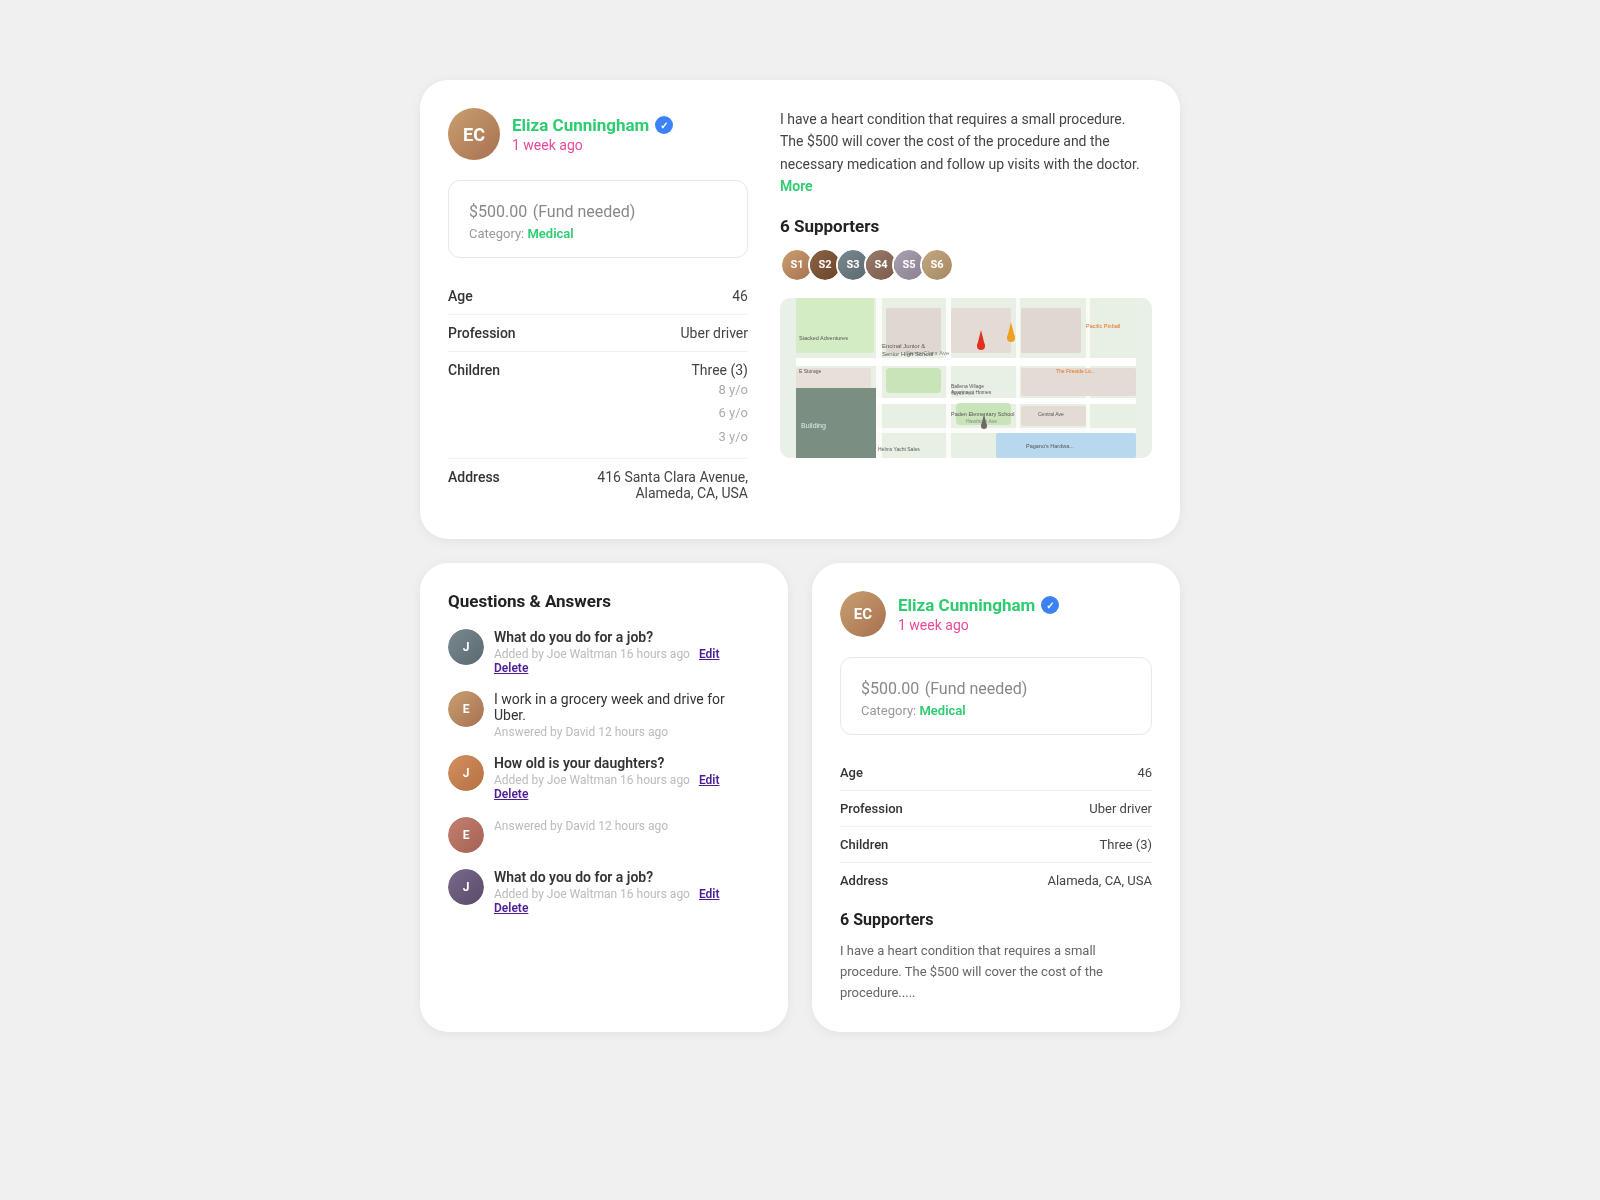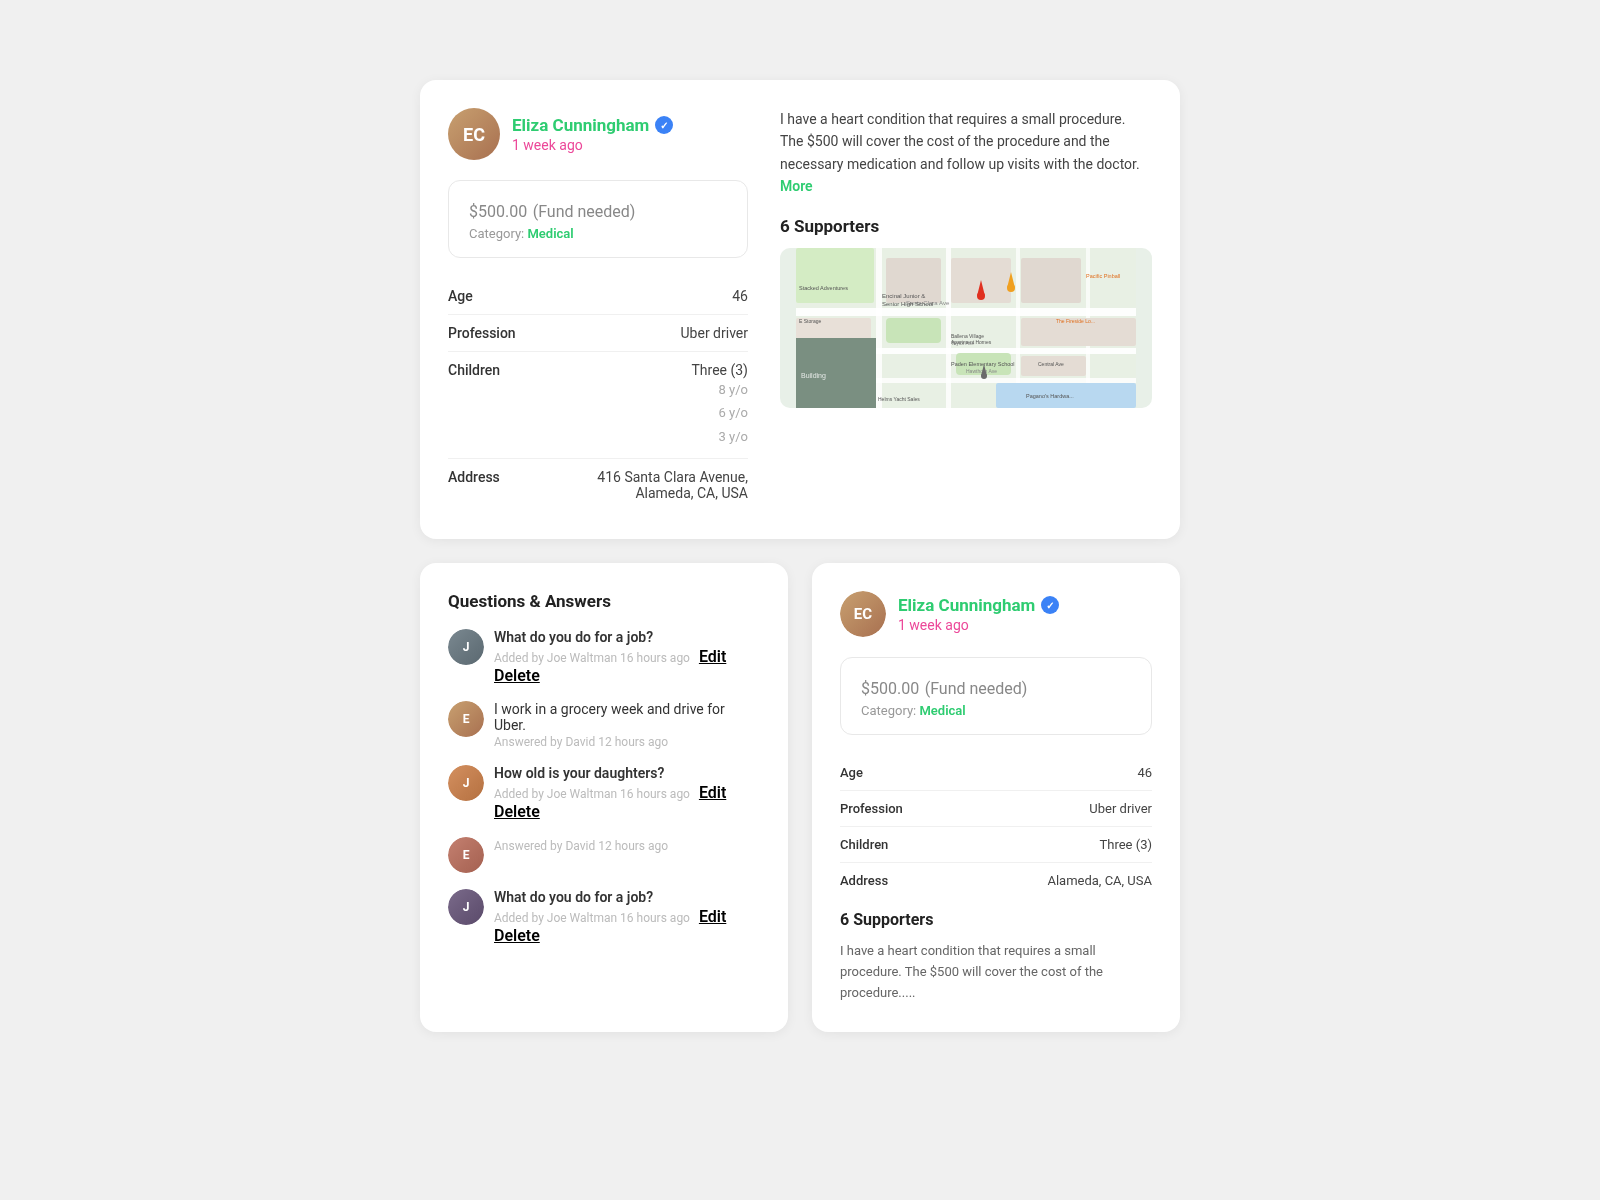--- a/index.html
+++ b/index.html
@@ -22,7 +22,7 @@
     
     .card {
       background: #fff;
-      border-radius: 16px;
+      border-radius: 28px;
       padding: 28px;
       box-shadow: 0 2px 12px rgba(0,0,0,0.06);
     }

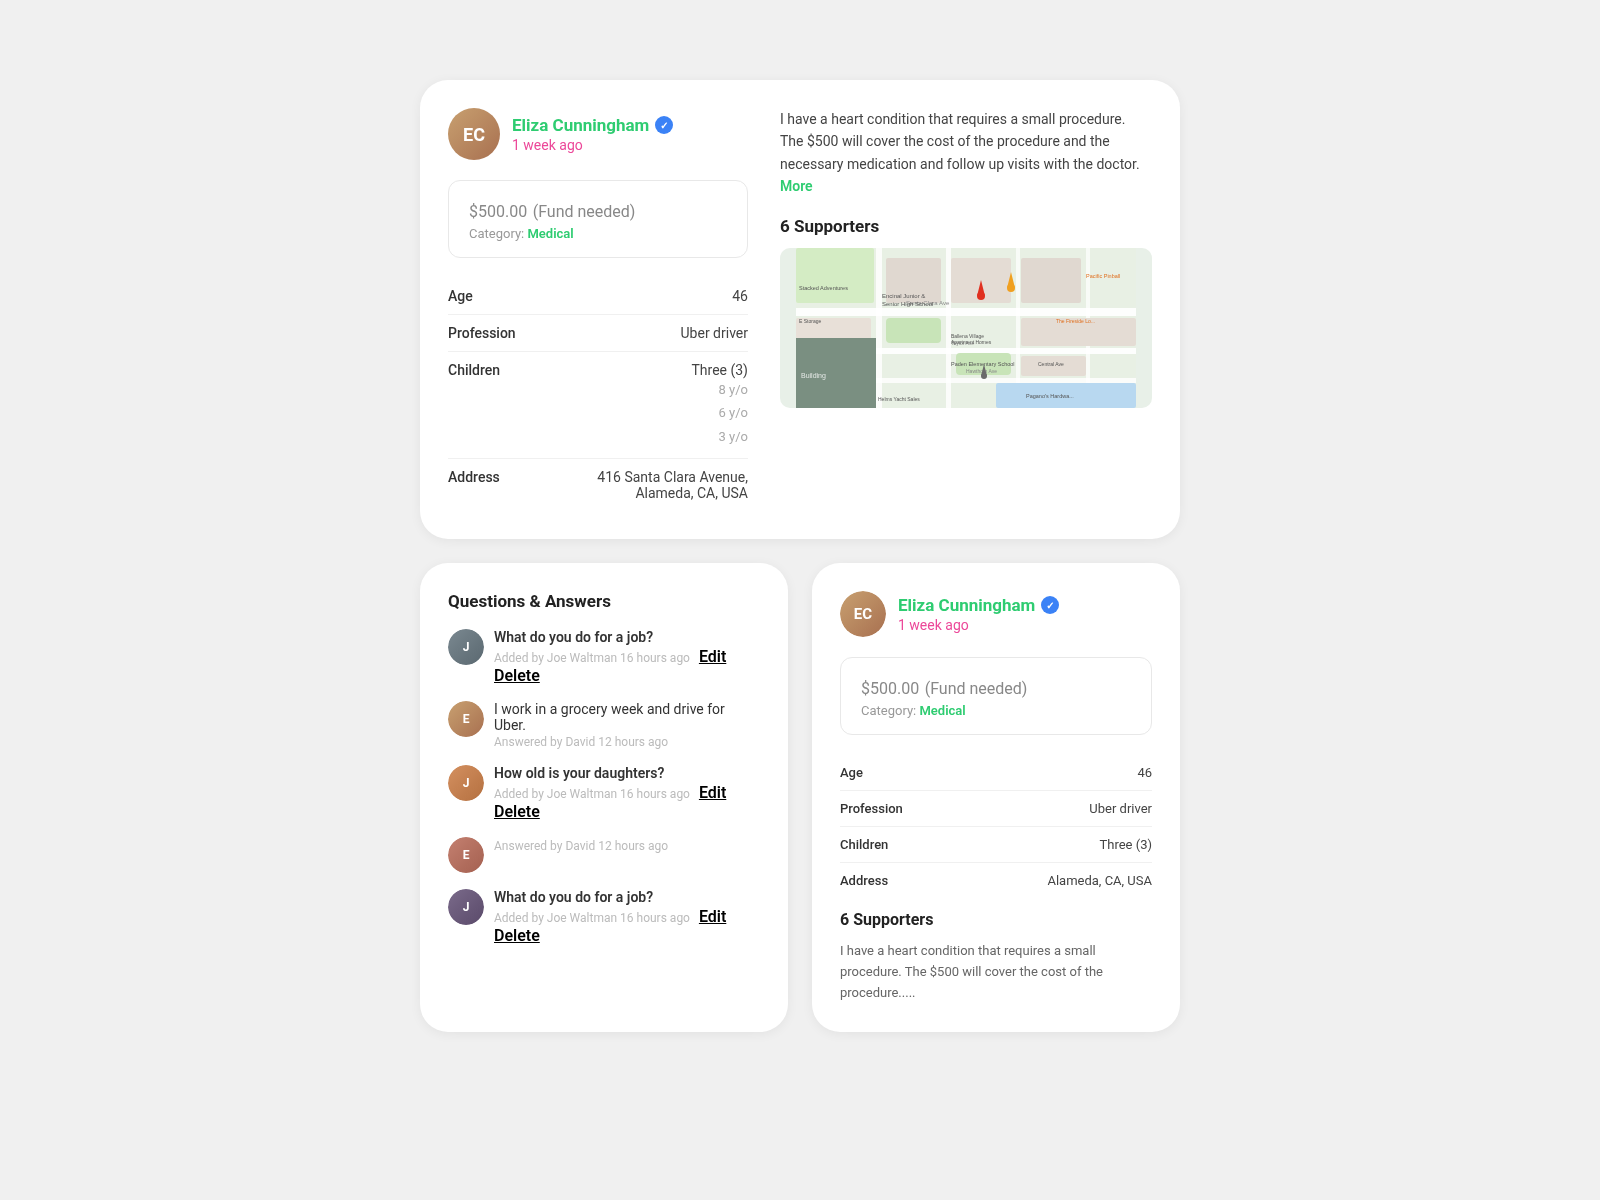--- a/index.html
+++ b/index.html
@@ -322,6 +322,26 @@
 
       <div class="supporters-title">6 Supporters</div>
 
+      <div class="supporters-avatars">
+        <div class="avatar-sm" style="margin-left:0;">
+          <div style="width:100%;height:100%;background:linear-gradient(135deg,#c8a070,#a87050);border-radius:50%;display:flex;align-items:center;justify-content:center;color:#fff;font-size:11px;font-weight:bold;">S1</div>
+        </div>
+        <div class="avatar-sm">
+          <div style="width:100%;height:100%;background:linear-gradient(135deg,#8b6347,#6b4327);border-radius:50%;display:flex;align-items:center;justify-content:center;color:#fff;font-size:11px;font-weight:bold;">S2</div>
+        </div>
+        <div class="avatar-sm">
+          <div style="width:100%;height:100%;background:linear-gradient(135deg,#7a8890,#5a6870);border-radius:50%;display:flex;align-items:center;justify-content:center;color:#fff;font-size:11px;font-weight:bold;">S3</div>
+        </div>
+        <div class="avatar-sm">
+          <div style="width:100%;height:100%;background:linear-gradient(135deg,#9a7a6a,#7a5a4a);border-radius:50%;display:flex;align-items:center;justify-content:center;color:#fff;font-size:11px;font-weight:bold;">S4</div>
+        </div>
+        <div class="avatar-sm">
+          <div style="width:100%;height:100%;background:linear-gradient(135deg,#aaa0b0,#8a8090);border-radius:50%;display:flex;align-items:center;justify-content:center;color:#fff;font-size:11px;font-weight:bold;">S5</div>
+        </div>
+        <div class="avatar-sm">
+          <div style="width:100%;height:100%;background:linear-gradient(135deg,#c4a882,#a48862);border-radius:50%;display:flex;align-items:center;justify-content:center;color:#fff;font-size:11px;font-weight:bold;">S6</div>
+        </div>
+      </div>
 
       <div class="map-container">
         <svg class="map-svg" viewBox="0 0 340 160" xmlns="http://www.w3.org/2000/svg">

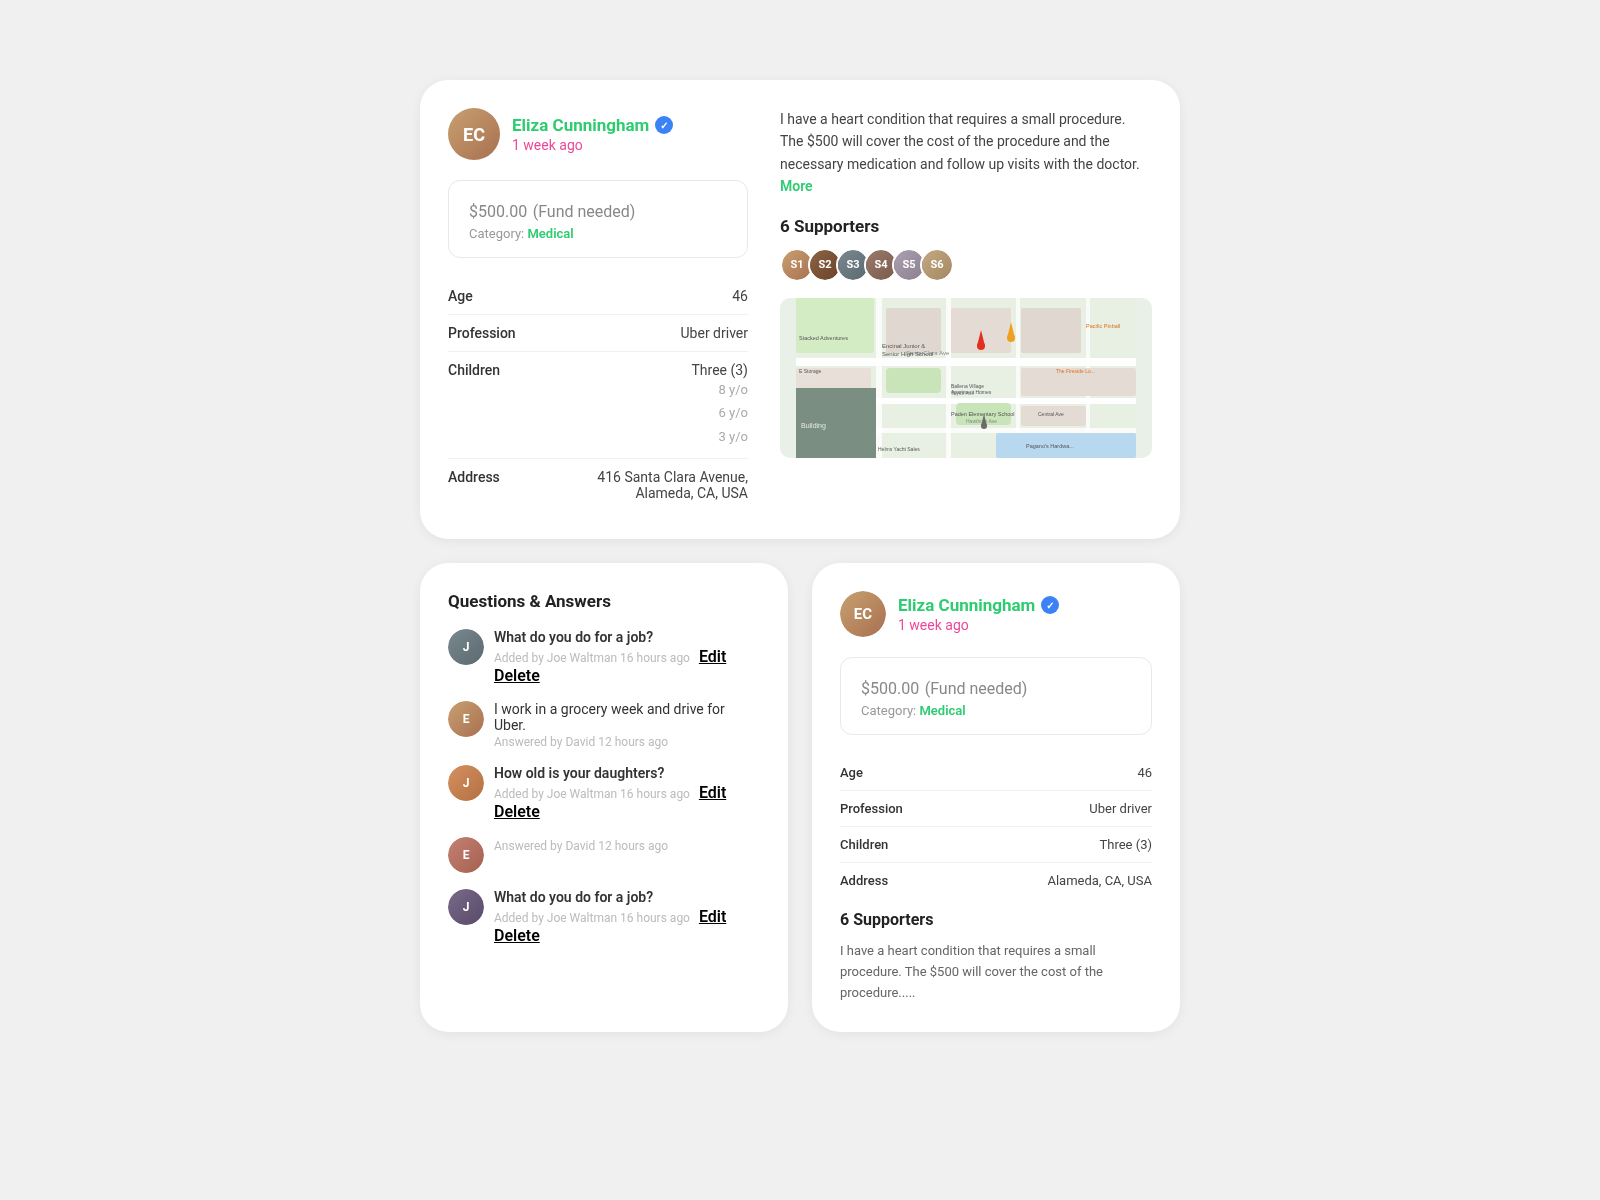--- a/index.html
+++ b/index.html
@@ -237,9 +237,9 @@
       margin-top: 2px;
     }
     .qa-action {
-      color: #000000;
+      color: #4c1d95;
       font-weight: 600;
-      font-size: 16px;
+      font-size: 12px;
       cursor: pointer;
       text-decoration: underline;
     }

